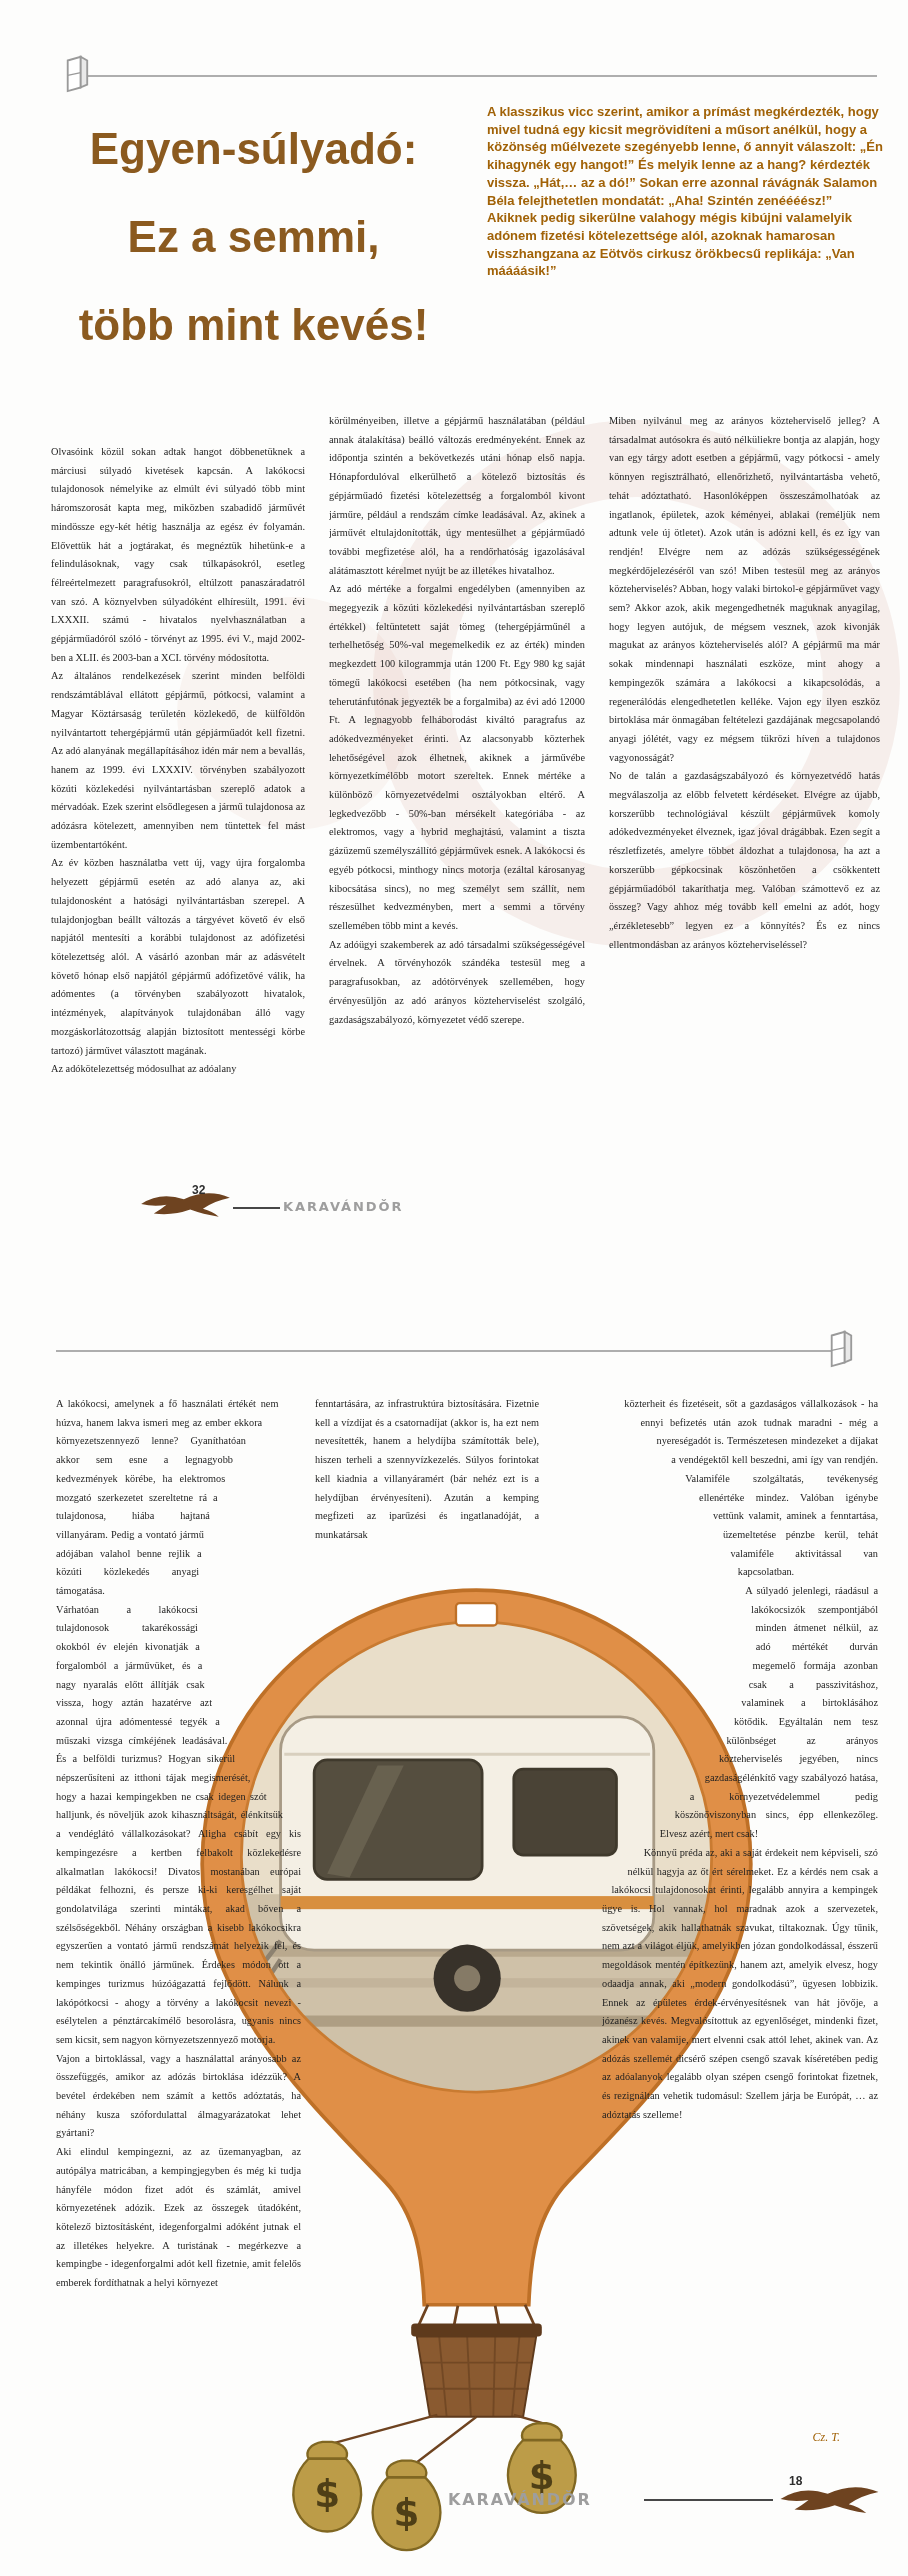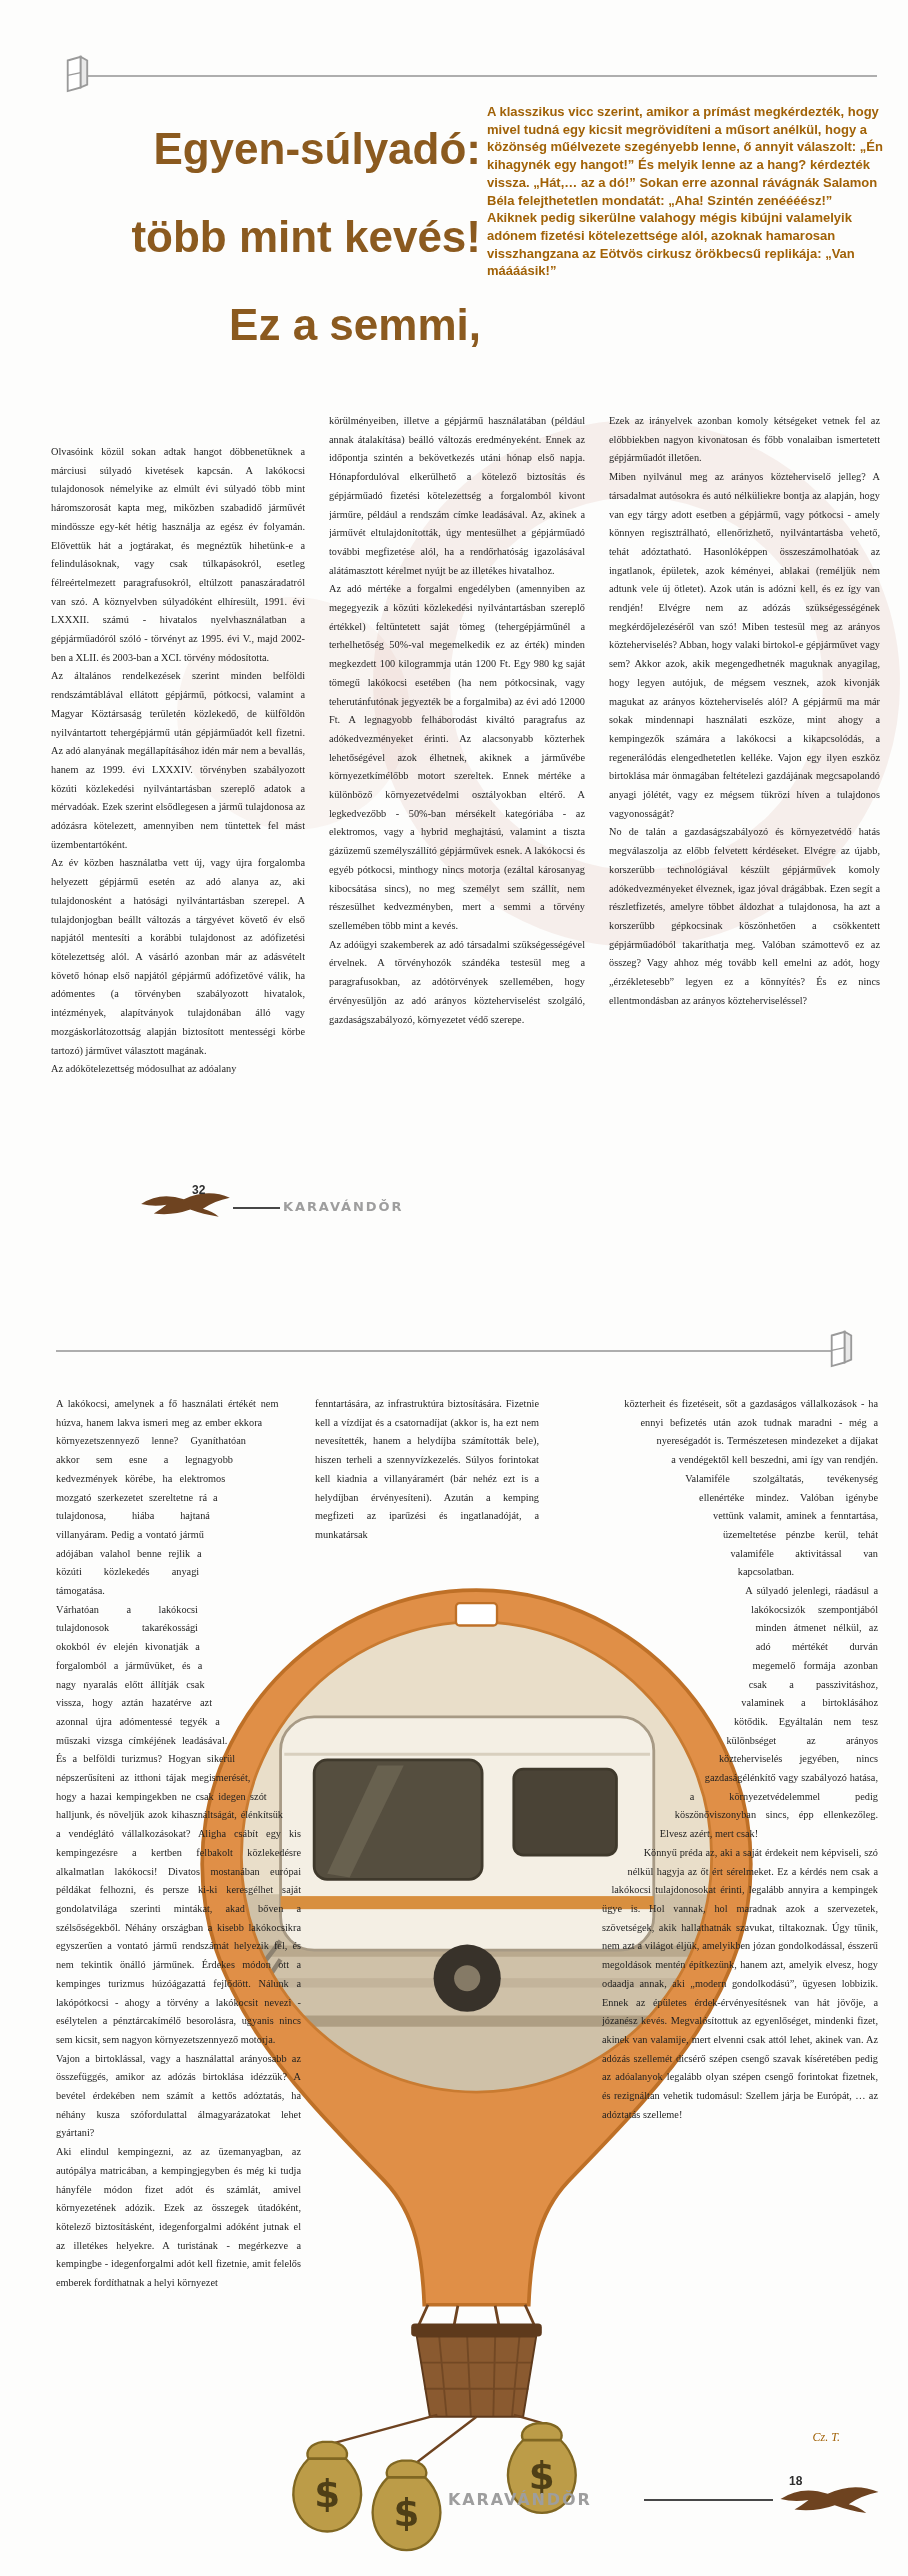--- a/index.html
+++ b/index.html
@@ -10,7 +10,7 @@
   .wm{position:absolute;border-radius:50%;z-index:0;}
   .wm-ring{left:373px;top:420px;width:373px;height:373px;border:77px solid rgba(213,162,150,.16);}
   .wm-blob{left:177px;top:597px;width:233px;height:233px;background:rgba(213,162,150,.10);}
-  .title{position:absolute;left:26px;top:105px;width:455px;text-align:right;z-index:2;
+  .title{position:absolute;left:26px;top:105px;width:455px;text-align:center;z-index:2;
          font-family:"Liberation Sans","DejaVu Sans",sans-serif;font-weight:bold;
          font-size:44px;line-height:88px;color:#8B5A1F;}
   .intro{position:absolute;left:487px;top:103px;width:398px;z-index:2;

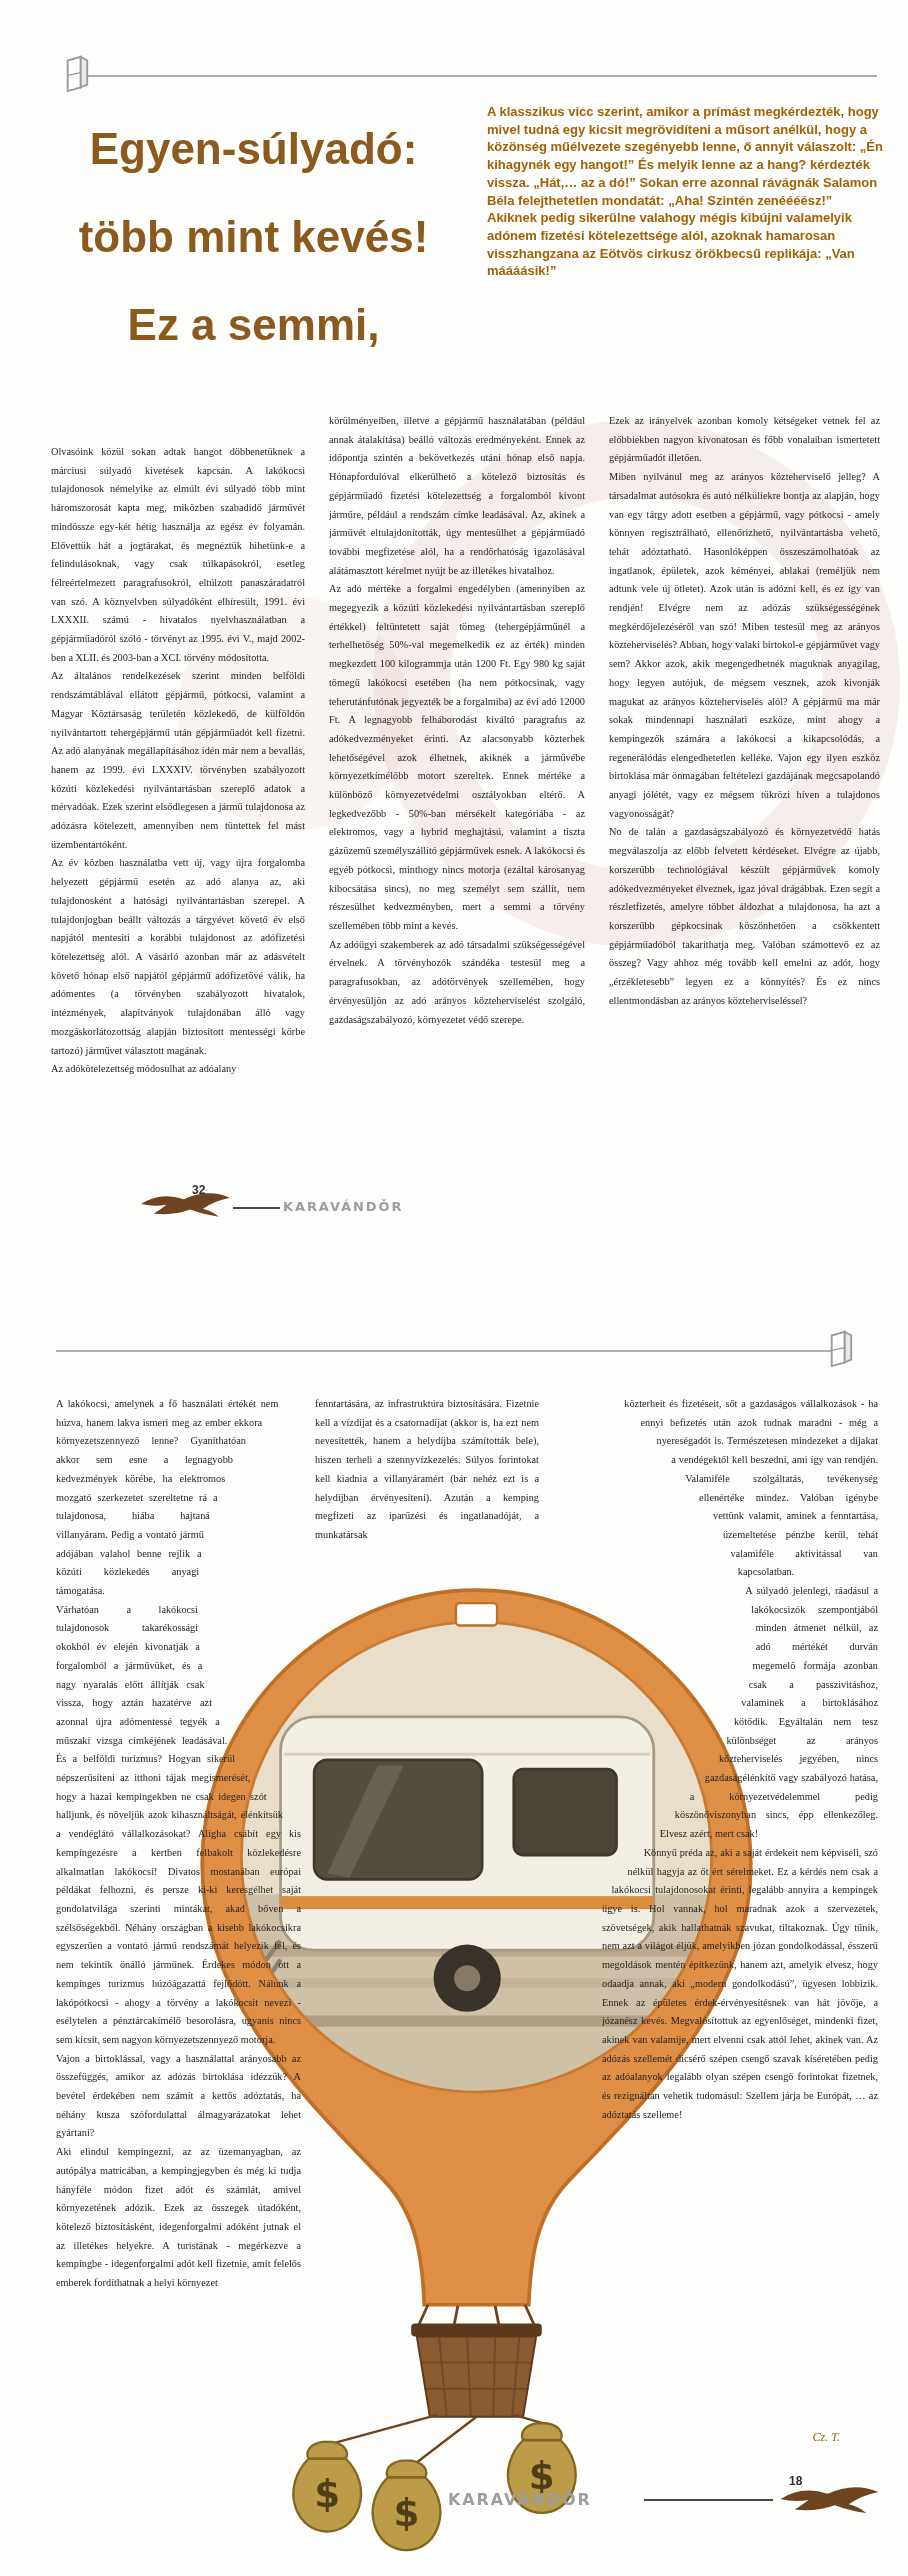--- a/index.html
+++ b/index.html
@@ -52,8 +52,8 @@
 
   <div class="title">
     <div>Egyen-súlyadó:</div>
+    <div>Ez a semmi,</div>
     <div>több mint kevés!</div>
-    <div>Ez a semmi,</div>
   </div>
 
   <div class="intro">A klasszikus vicc szerint, amikor a prímást megkérdezték, hogy mivel tudná egy kicsit megrövidíteni a műsort anélkül, hogy a közönség műélvezete szegényebb lenne, ő annyit válaszolt: „Én kihagynék egy hangot!” És melyik lenne az a hang?  kérdezték vissza. „Hát,… az a dó!” Sokan erre azonnal rávágnák Salamon Béla felejthetetlen mondatát: „Aha! Szintén zenéééész!” Akiknek pedig sikerülne valahogy mégis kibújni valamelyik adónem fizetési kötelezettsége alól, azoknak hamarosan visszhangzana az Eötvös cirkusz örökbecsű replikája: „Van máááásik!”</div>

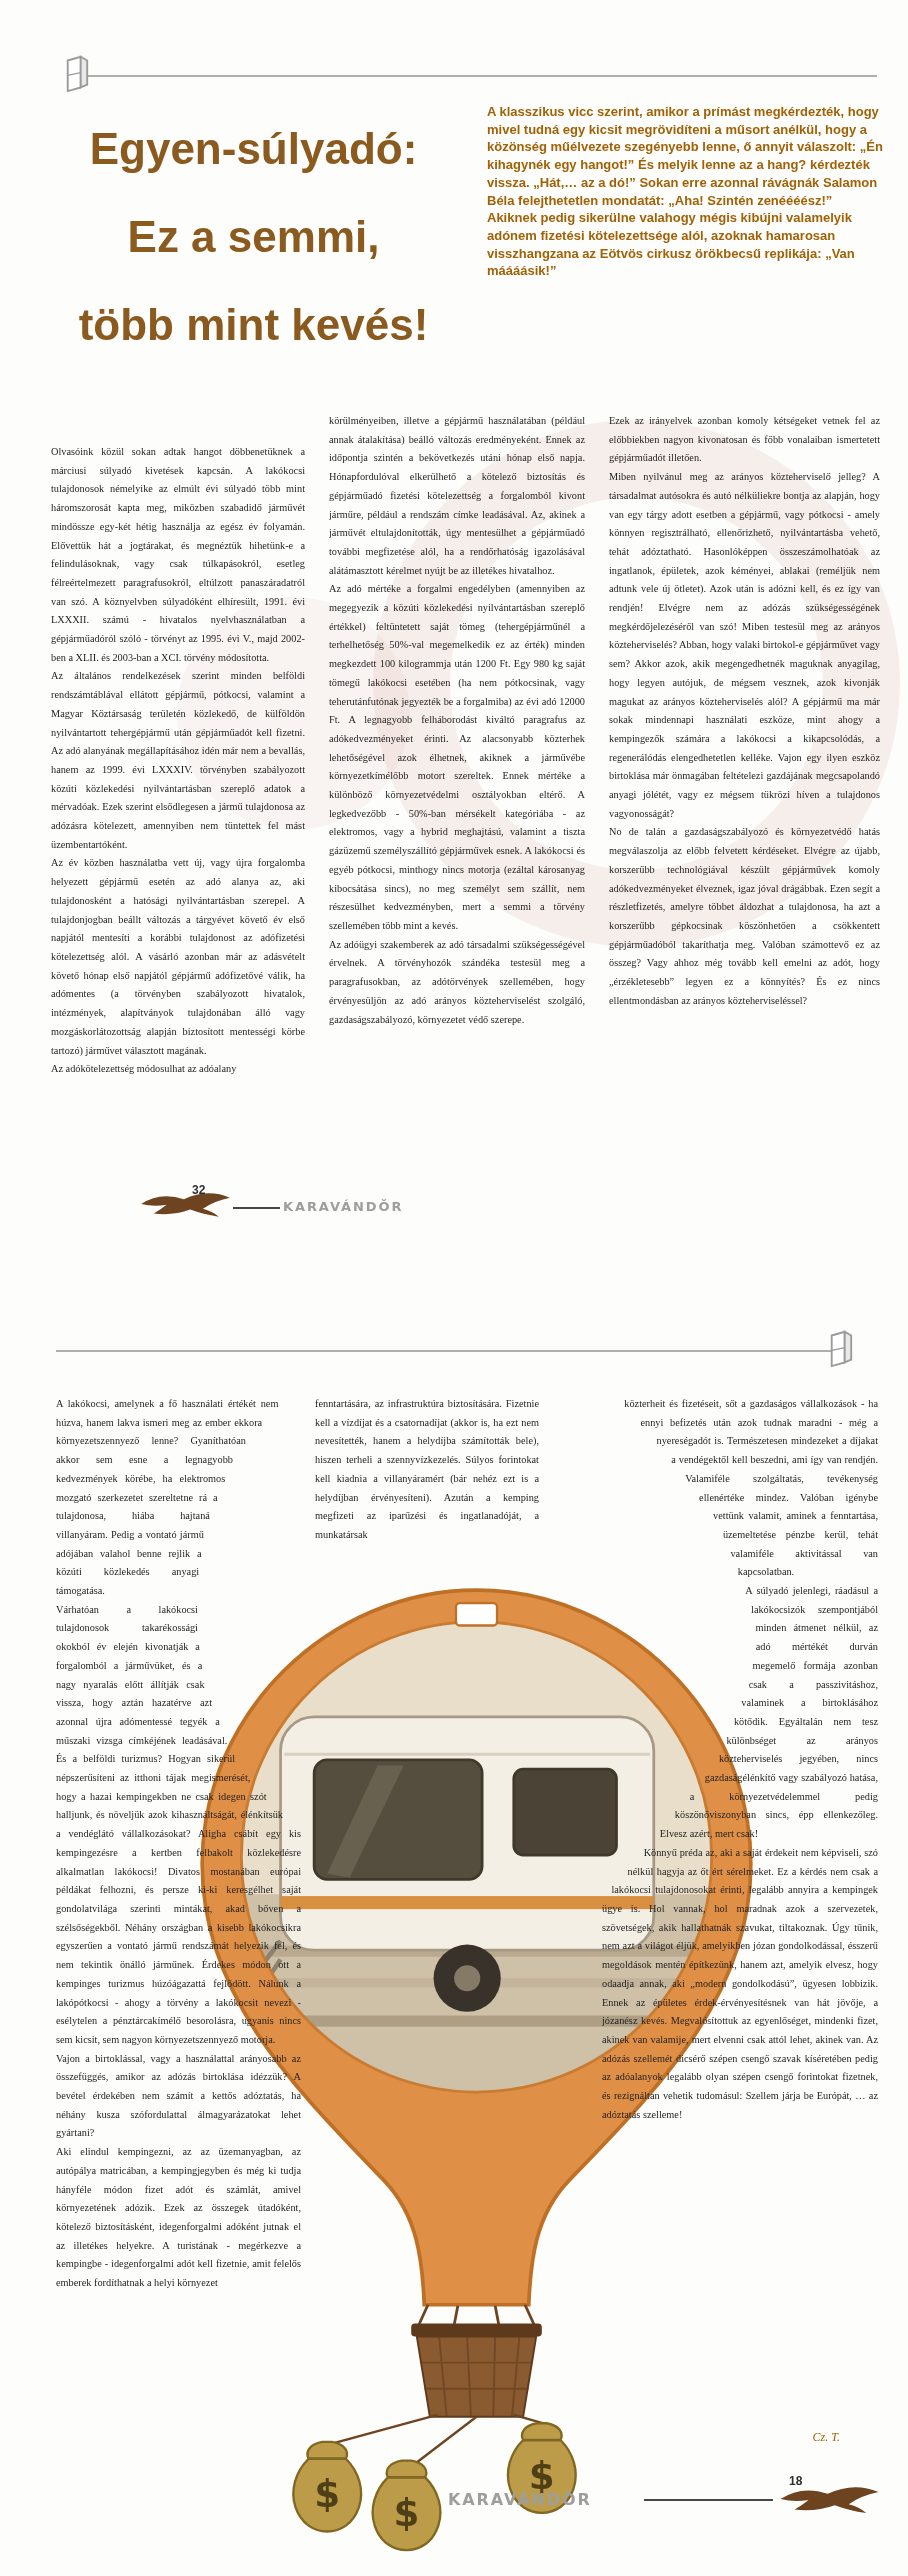--- a/index.html
+++ b/index.html
@@ -72,7 +72,6 @@
   </div>
 
   <div class="bcol" style="left:609px;top:412px;width:271px;height:758px;">
-    <p>Ezek az irányelvek azonban komoly kétségeket vetnek fel az előbbiekben nagyon kivonatosan és főbb vonalaiban ismertetett gépjárműadót illetően.</p>
     <p>Miben nyilvánul meg az arányos közteherviselő jelleg? A társadalmat autósokra és autó nélküliekre bontja az alapján, hogy van egy tárgy  adott esetben a gépjármű, vagy pótkocsi - amely könnyen regisztrálható, ellenőrizhető, nyilvántartásba vehető, tehát adóztatható. Hasonlóképpen összeszámolhatóak az ingatlanok, épületek, azok kéményei, ablakai (reméljük nem adtunk vele új ötletet). Azok után is adózni kell, és ez így van rendjén! Elvégre nem az adózás szükségességének megkérdőjelezéséről van szó! Miben testesül meg az arányos közteherviselés? Abban, hogy valaki birtokol-e gépjárművet vagy sem? Akkor azok, akik megengedhetnék maguknak anyagilag, hogy legyen autójuk, de mégsem vesznek, azok kivonják magukat az arányos közteherviselés alól? A gépjármű ma már sokak mindennapi használati eszköze, mint ahogy a kempingezők számára a lakókocsi a kikapcsolódás, a regenerálódás elengedhetetlen kelléke. Vajon egy ilyen eszköz birtoklása már önmagában feltételezi gazdájának megcsapolandó anyagi jólétét, vagy ez mégsem tükrözi híven a tulajdonos vagyonosságát?</p>
     <p>No de talán a gazdaságszabályozó és környezetvédő hatás megválaszolja az előbb felvetett kérdéseket. Elvégre az újabb, korszerűbb technológiával készült gépjárművek komoly adókedvezményeket élveznek, igaz jóval drágábbak. Ezen segít a részletfizetés, amelyre többet áldozhat a tulajdonosa, ha azt a korszerűbb gépkocsinak köszönhetően a csökkentett gépjárműadóból takaríthatja meg. Valóban számottevő ez az összeg? Vagy ahhoz még tovább kell emelni az adót, hogy „érzékletesebb” legyen ez a könnyítés? És ez nincs ellentmondásban az arányos közteherviseléssel?</p>
   </div>

